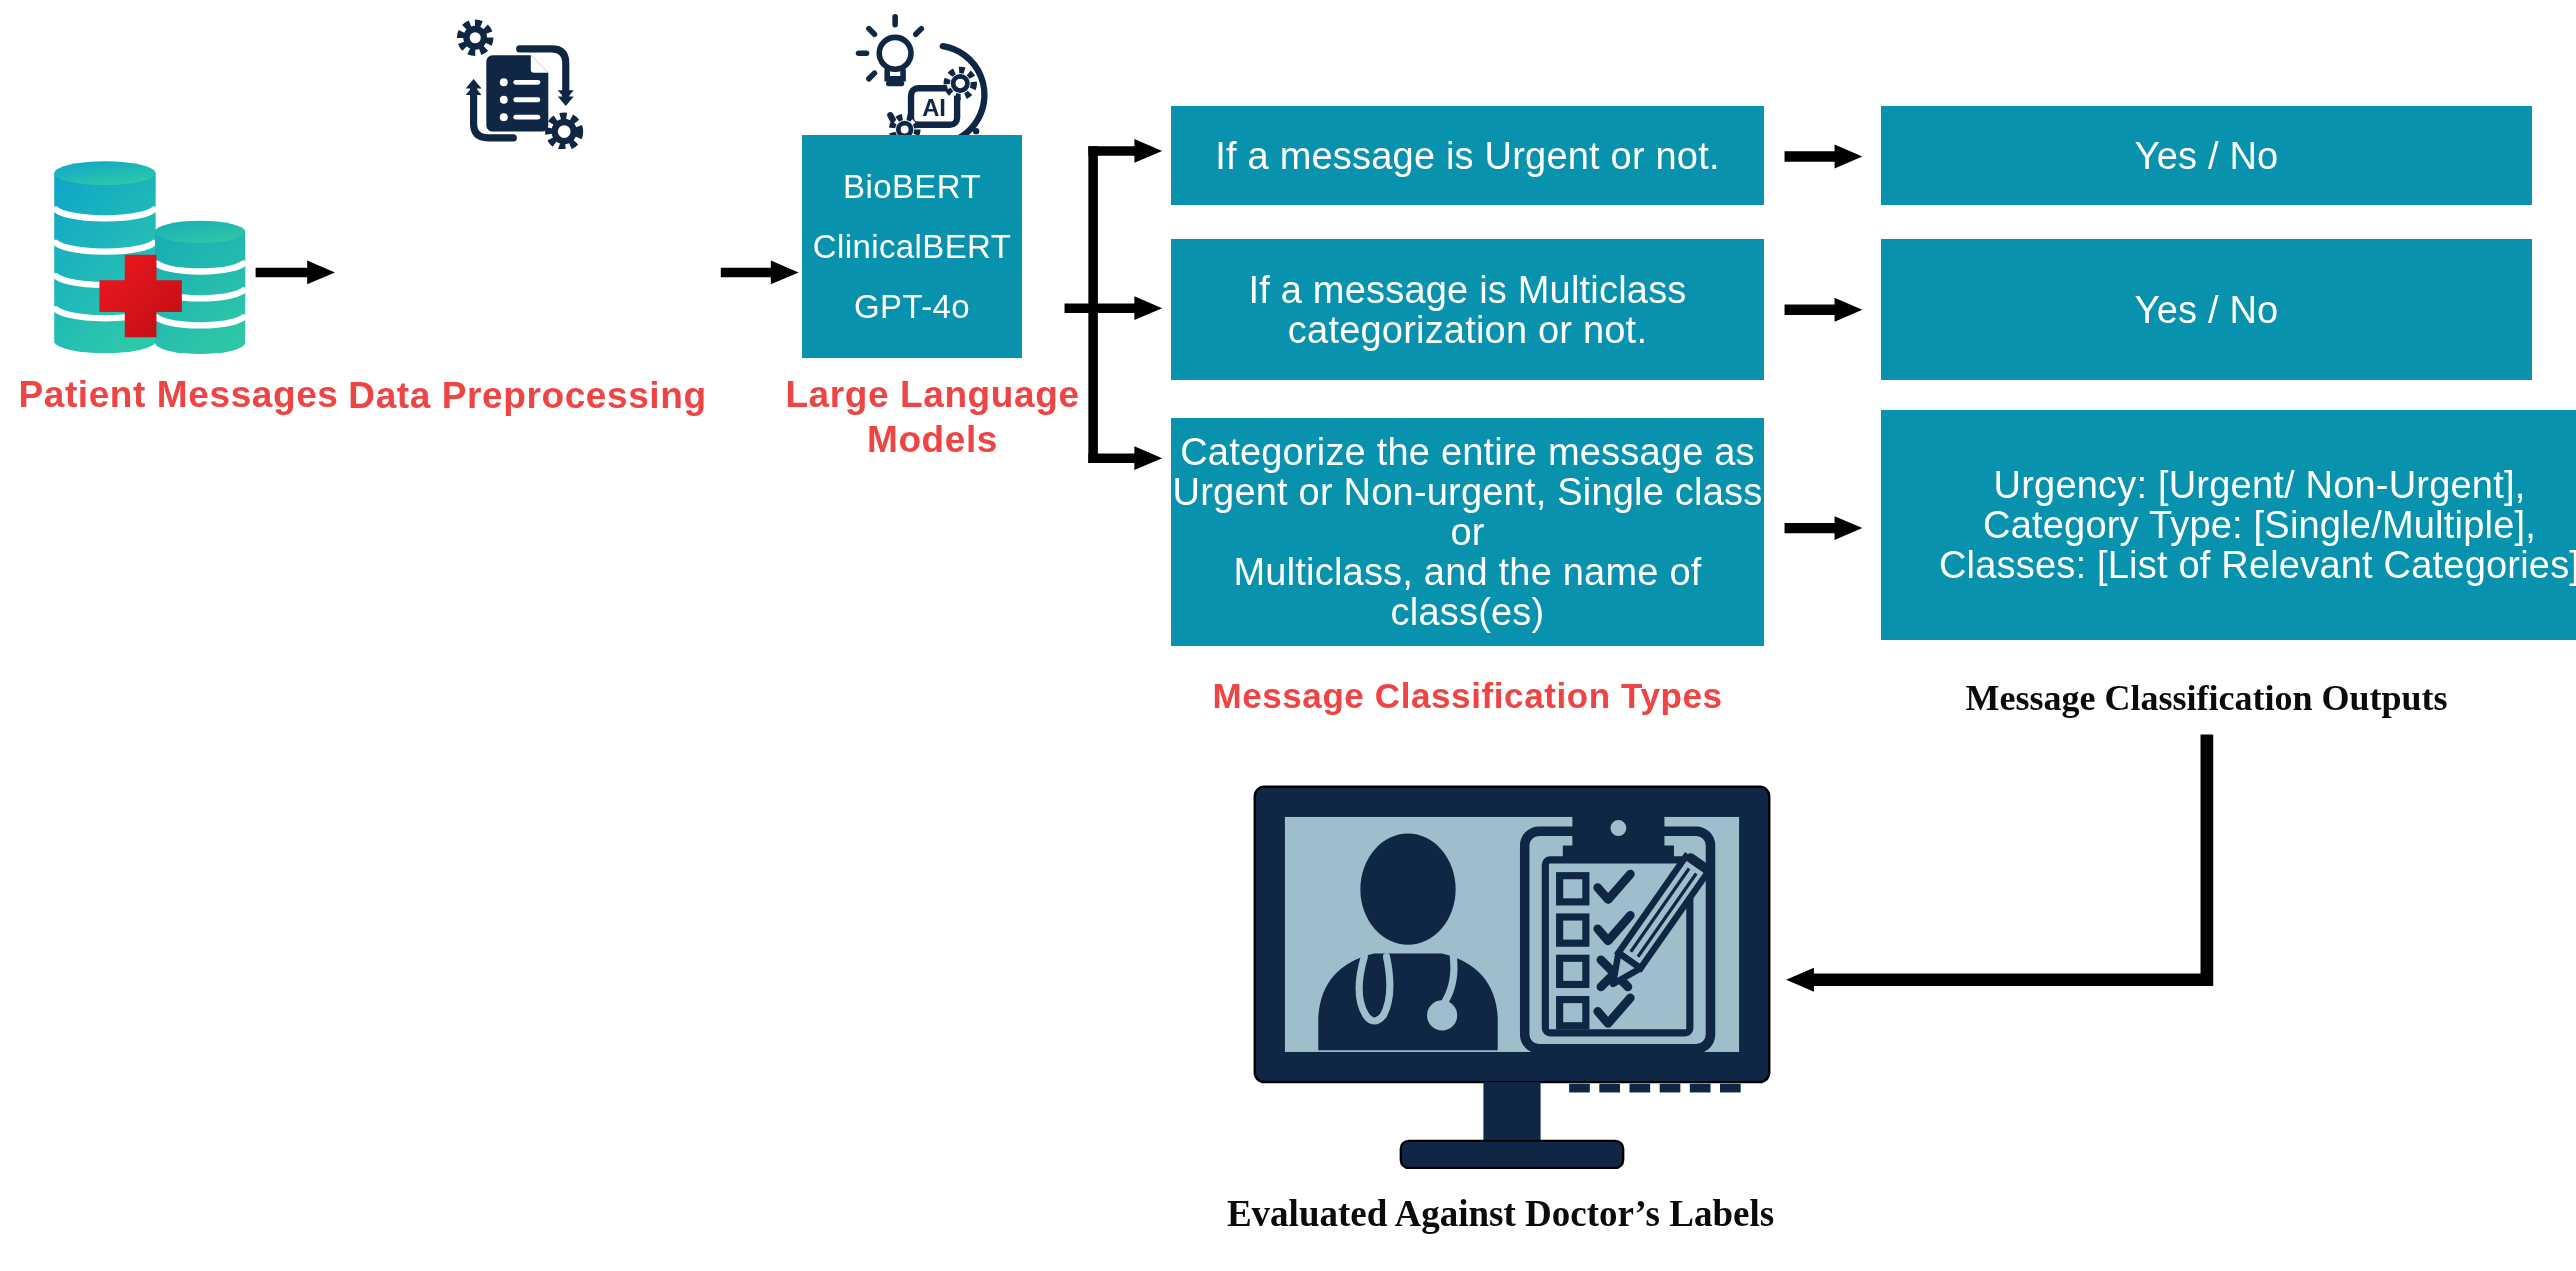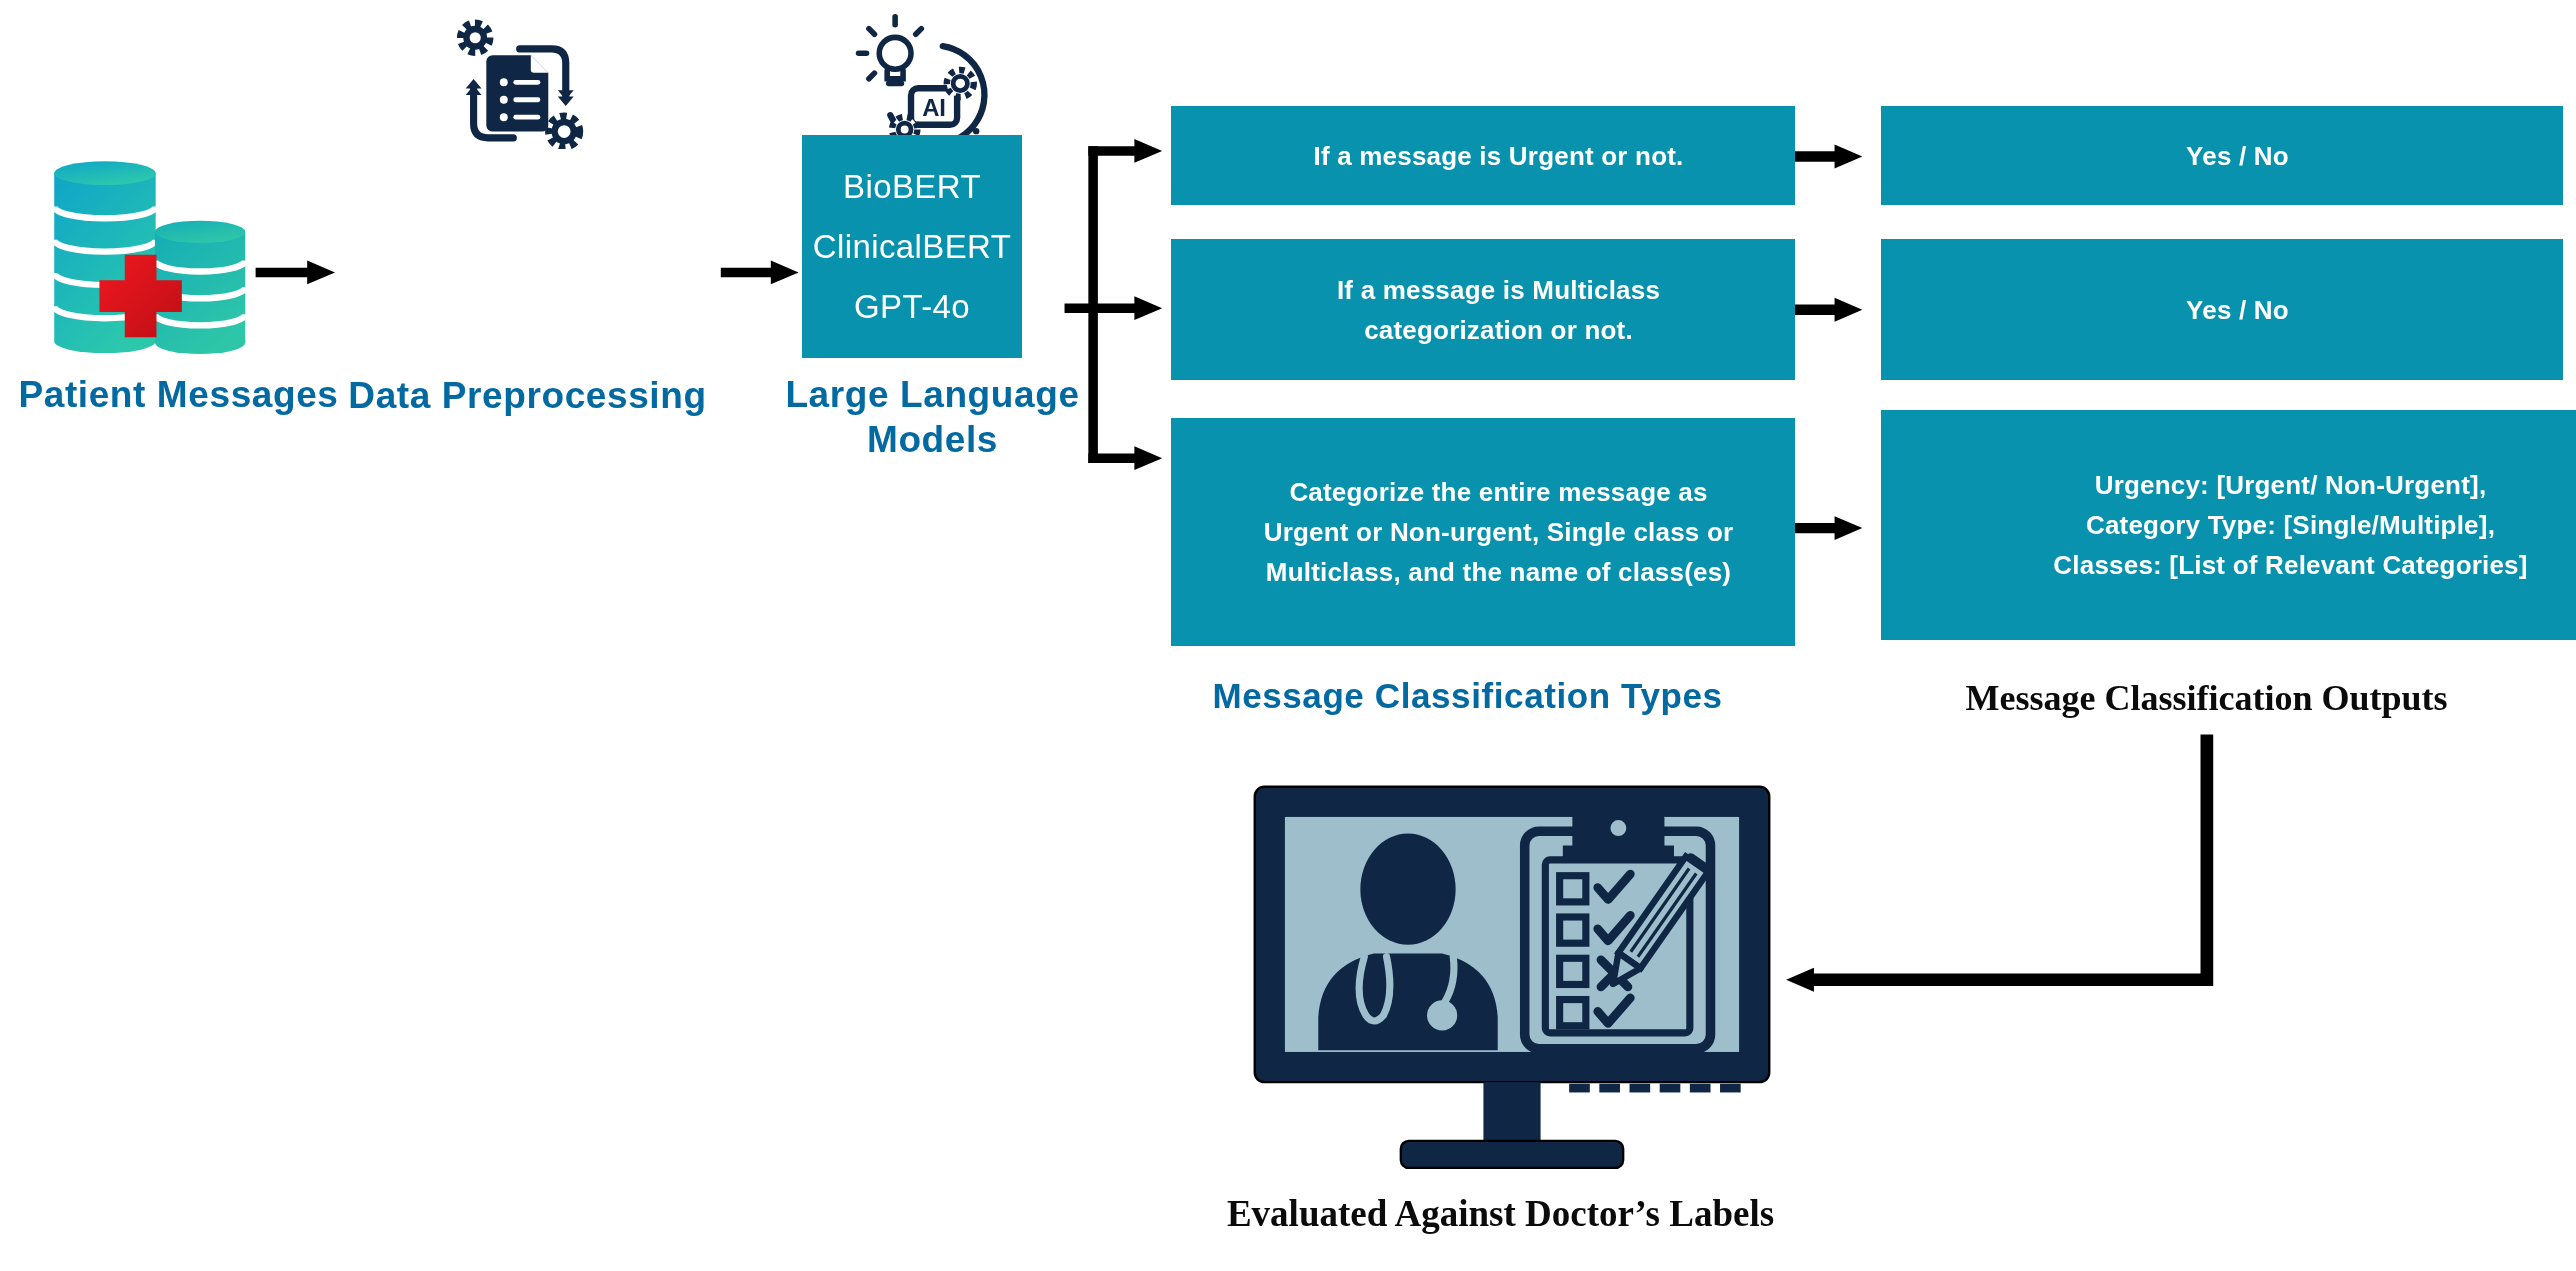--- a/index.html
+++ b/index.html
@@ -24,7 +24,7 @@
   .tealbox .ln{display:block;}
   .box-steps{font-size:32px;line-height:56px;font-weight:400;letter-spacing:0.4px;}
   .box-models{font-size:33px;line-height:60px;font-weight:400;letter-spacing:0.4px;}
-  .box-type{font-size:26px;line-height:40px;font-weight:700;letter-spacing:0.2px;padding-left:31px;}
+  .box-type{font-size:38px;line-height:40px;font-weight:400;letter-spacing:0.2px;}
   
   .caption-sans{
     position:absolute;

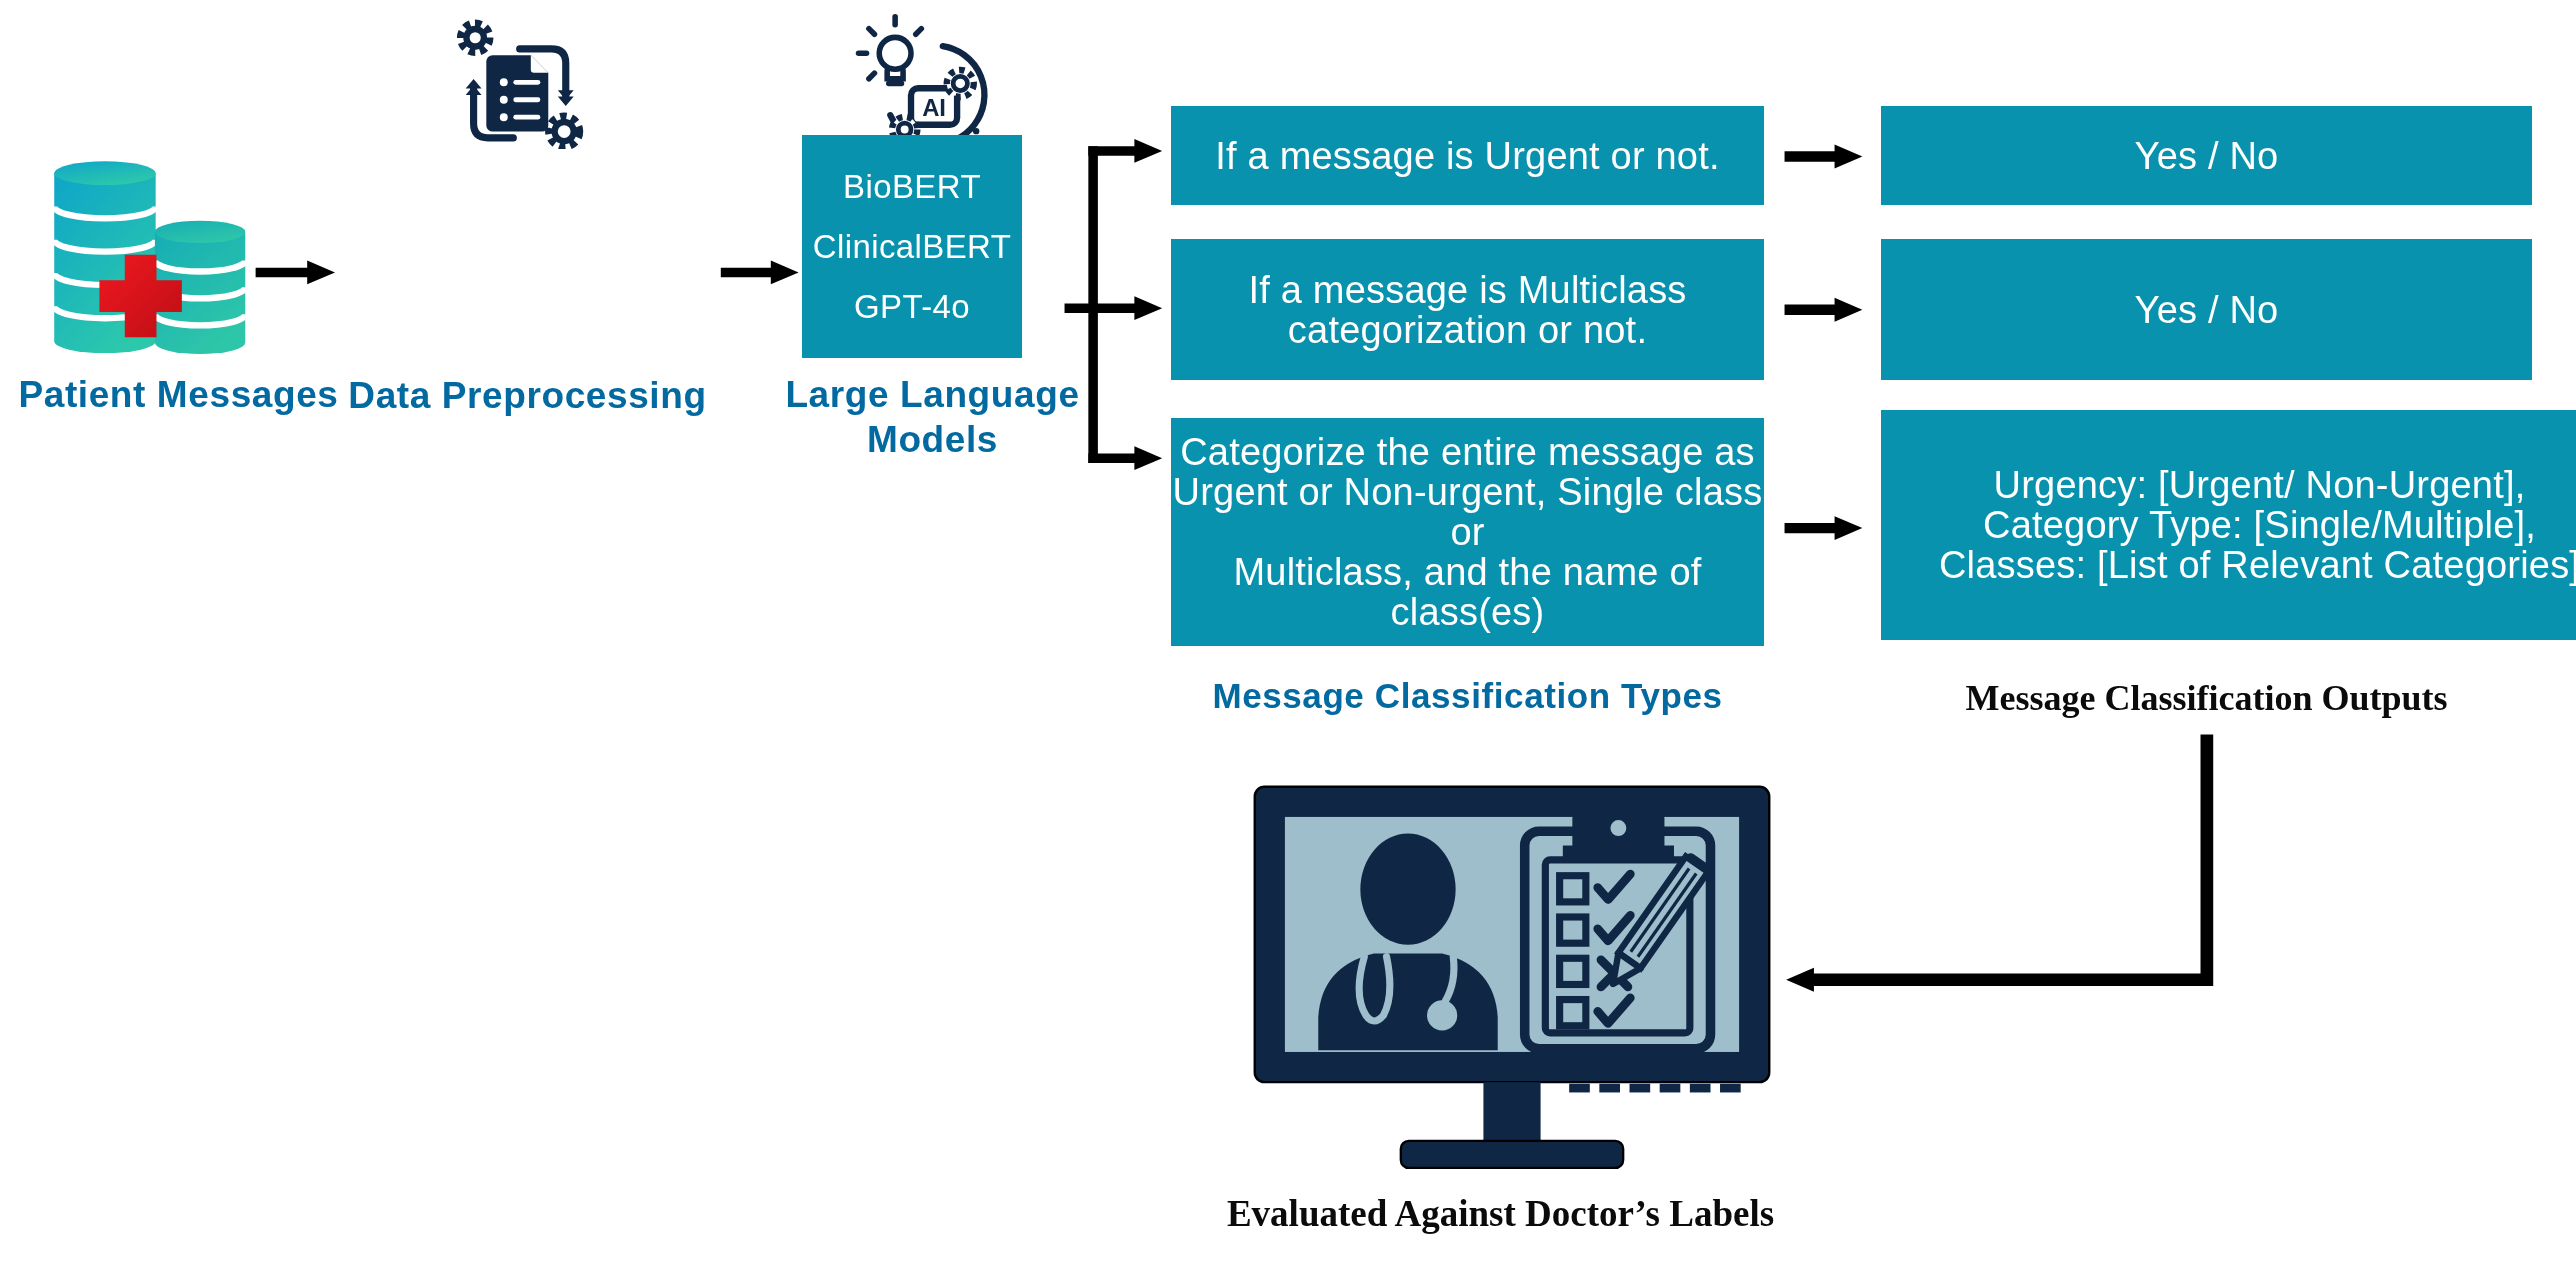--- a/index.html
+++ b/index.html
@@ -28,7 +28,7 @@
   
   .caption-sans{
     position:absolute;
-    color:#0369a1;
+    color:#ef4444;
     font-weight:700;
     font-size:37px;
     letter-spacing:0.6px;

